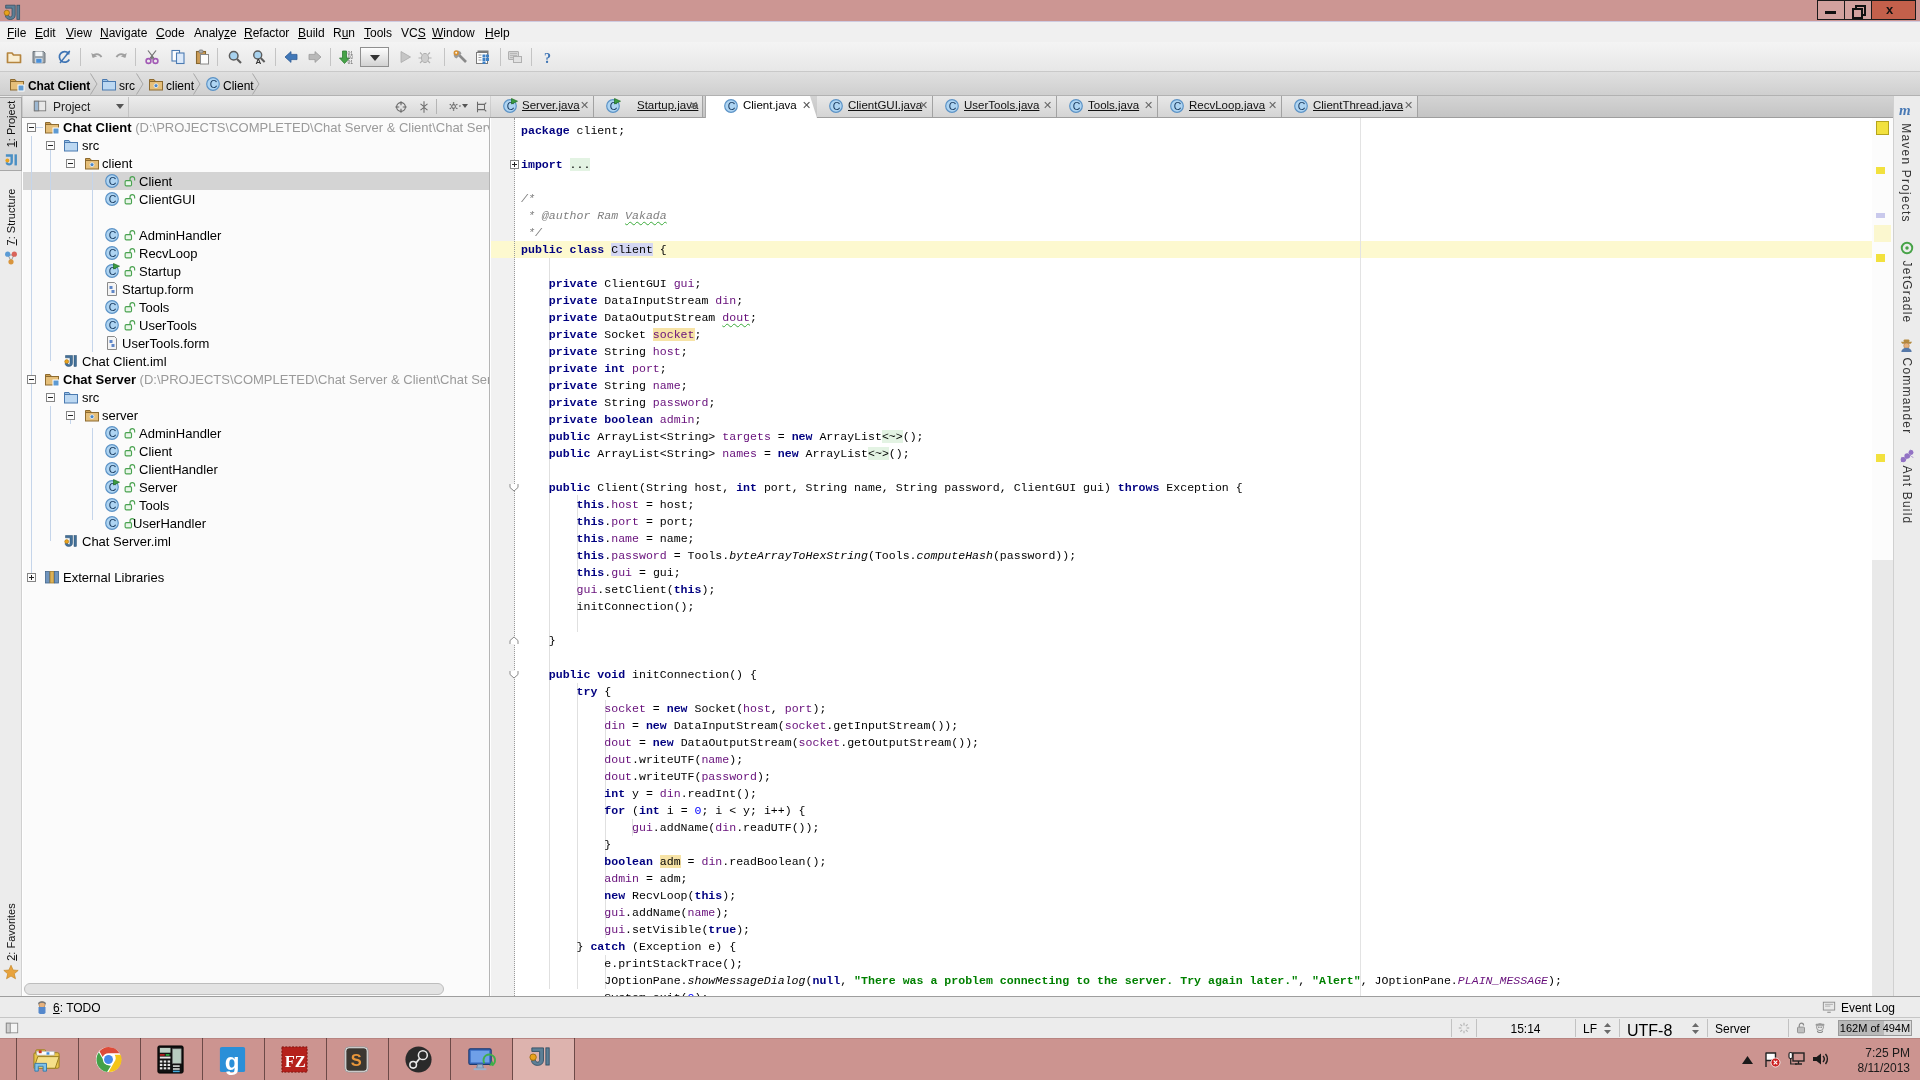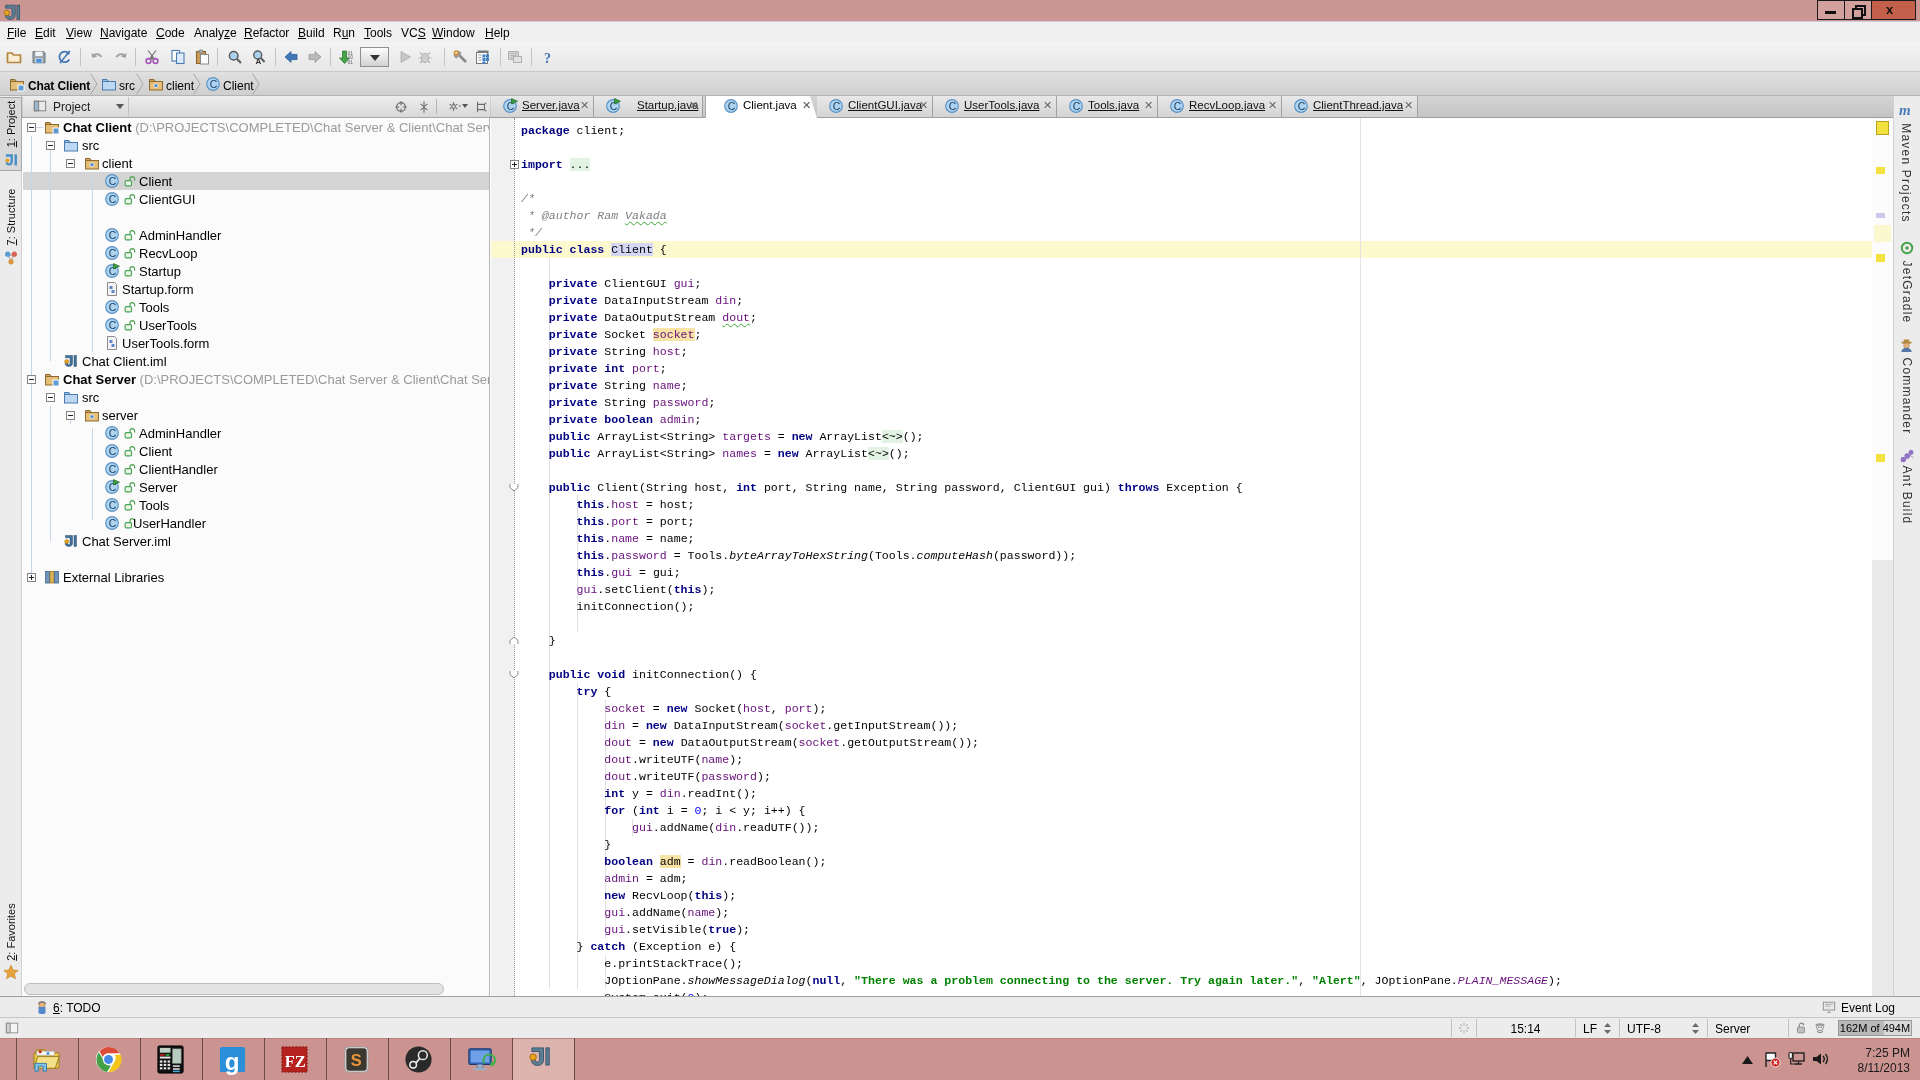--- a/index.html
+++ b/index.html
@@ -718,7 +718,7 @@
       <path d="M4.5,1 L8,5 H1 z" fill="#6a6a6a"></path>
       <path d="M4.5,12 L1,8 H8 z" fill="#6a6a6a"></path>
     </svg>
-<div class="abs" style="left:1627px;top:1022px;font-size:12px;">UTF-8</div>
+<div class="abs" style="left:1627px;top:1022px;font-size:16px;">UTF-8</div>
 <svg style="left:1691px;top:1022px" width="9" height="13" viewBox="0 0 9 13">
       <path d="M4.5,1 L8,5 H1 z" fill="#6a6a6a"></path>
       <path d="M4.5,12 L1,8 H8 z" fill="#6a6a6a"></path>

